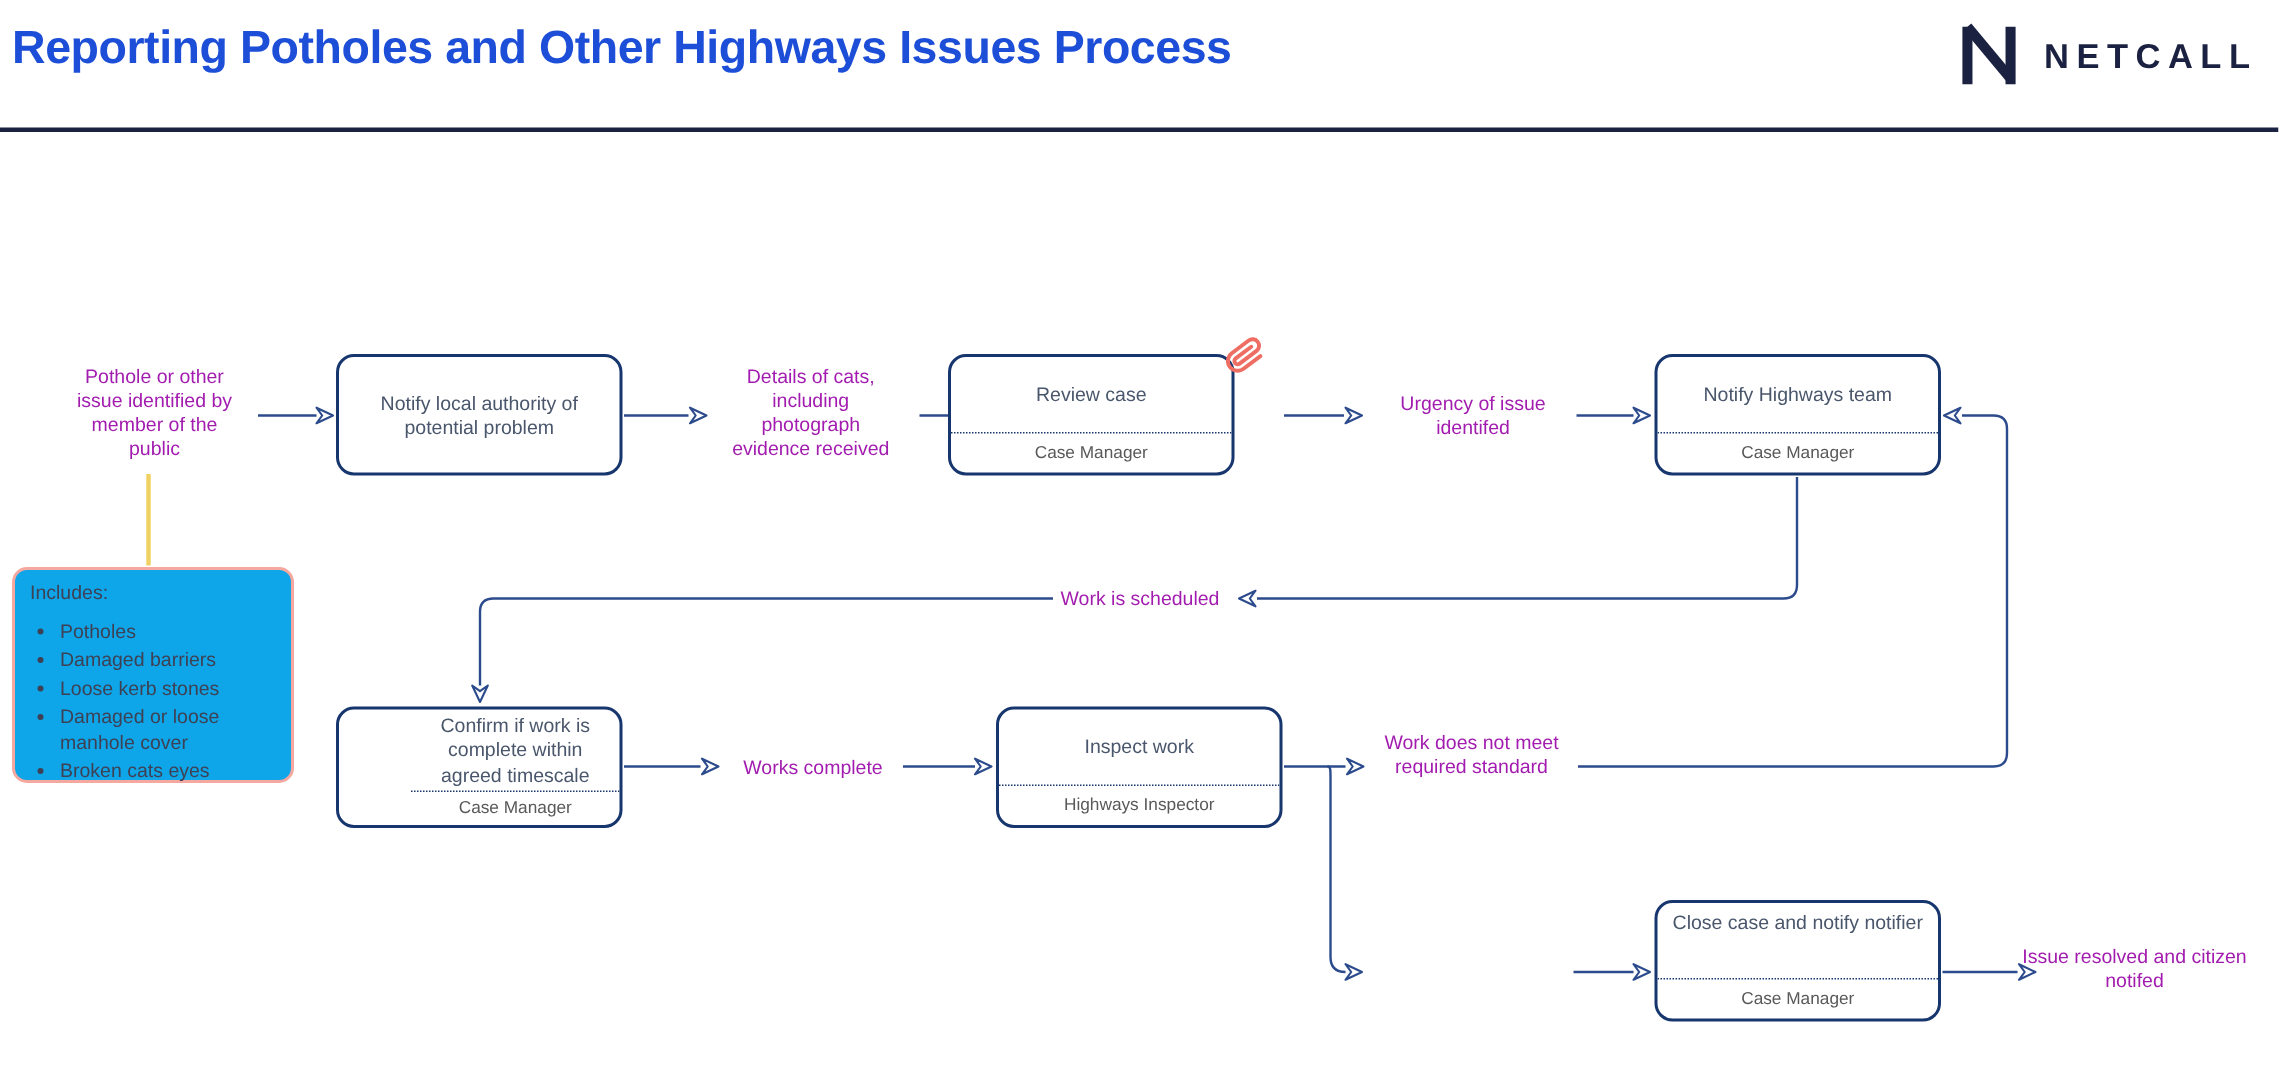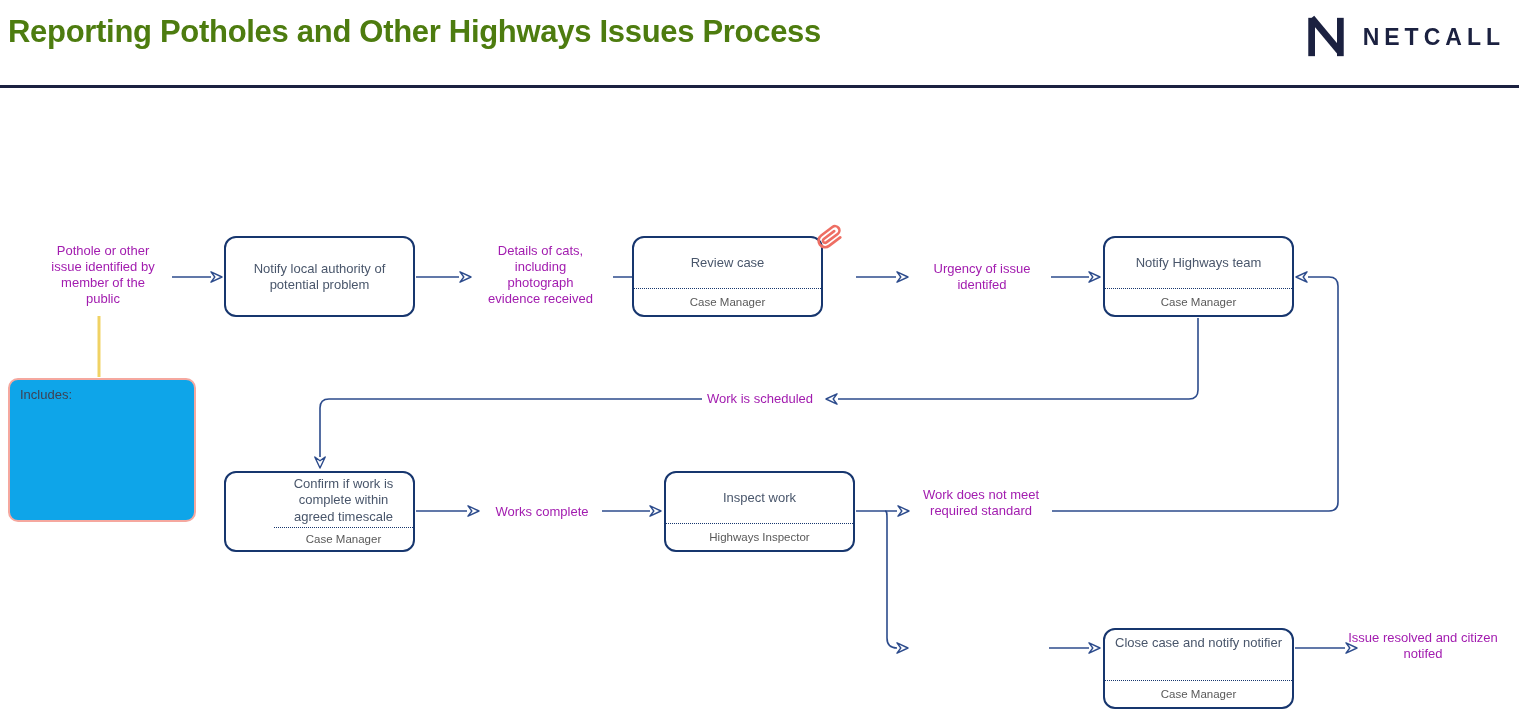--- a/index.html
+++ b/index.html
@@ -13,7 +13,7 @@
   
   .page-title {
     position:absolute; left:8px; top:14px;
-    font-size:31px; font-weight:800; color:#4d7c0f; letter-spacing:-0.3px;
+    font-size:31px; font-weight:800; color:#1d4ed8; letter-spacing:-0.3px;
     white-space:nowrap;
   }
   .header-rule {

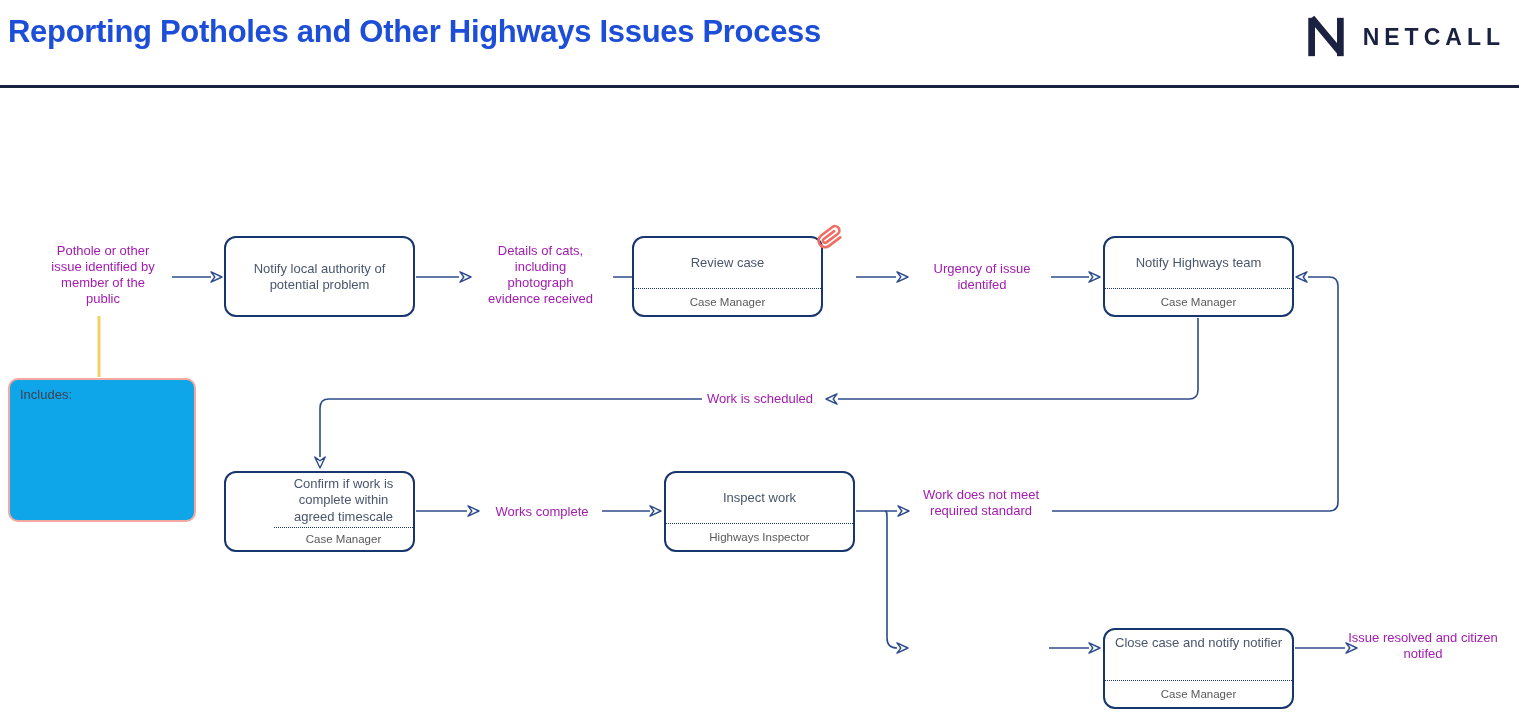--- a/index.html
+++ b/index.html
@@ -165,6 +165,13 @@
 
   <div class="note">
     <div class="note-heading">Includes:</div>
+    <ul>
+      <li>Potholes</li>
+      <li>Damaged barriers</li>
+      <li>Loose kerb stones</li>
+      <li>Damaged or loose manhole cover</li>
+      <li>Broken cats eyes</li>
+    </ul>
   </div>
 
 </div>

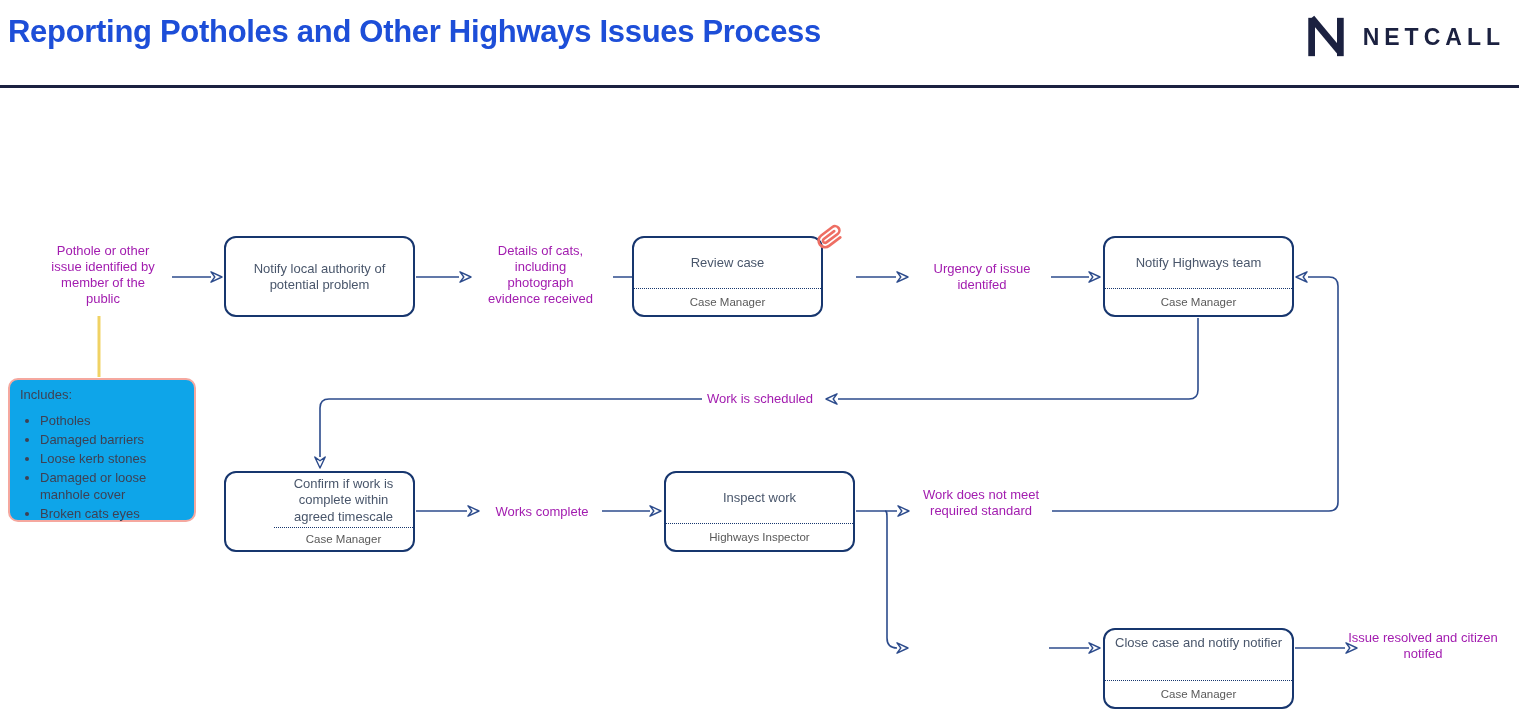--- a/index.html
+++ b/index.html
@@ -154,7 +154,7 @@
     <div class="pbox-role">Highways Inspector</div>
   </div>
 
-  <div class="pbox" style="left:1103px; top:628px;gap:24px;">
+  <div class="pbox" style="left:1103px; top:600px;gap:24px;">
     <div class="pbox-title">Close case and notify notifier</div>
     <div class="pbox-role">Case Manager</div>
   </div>

